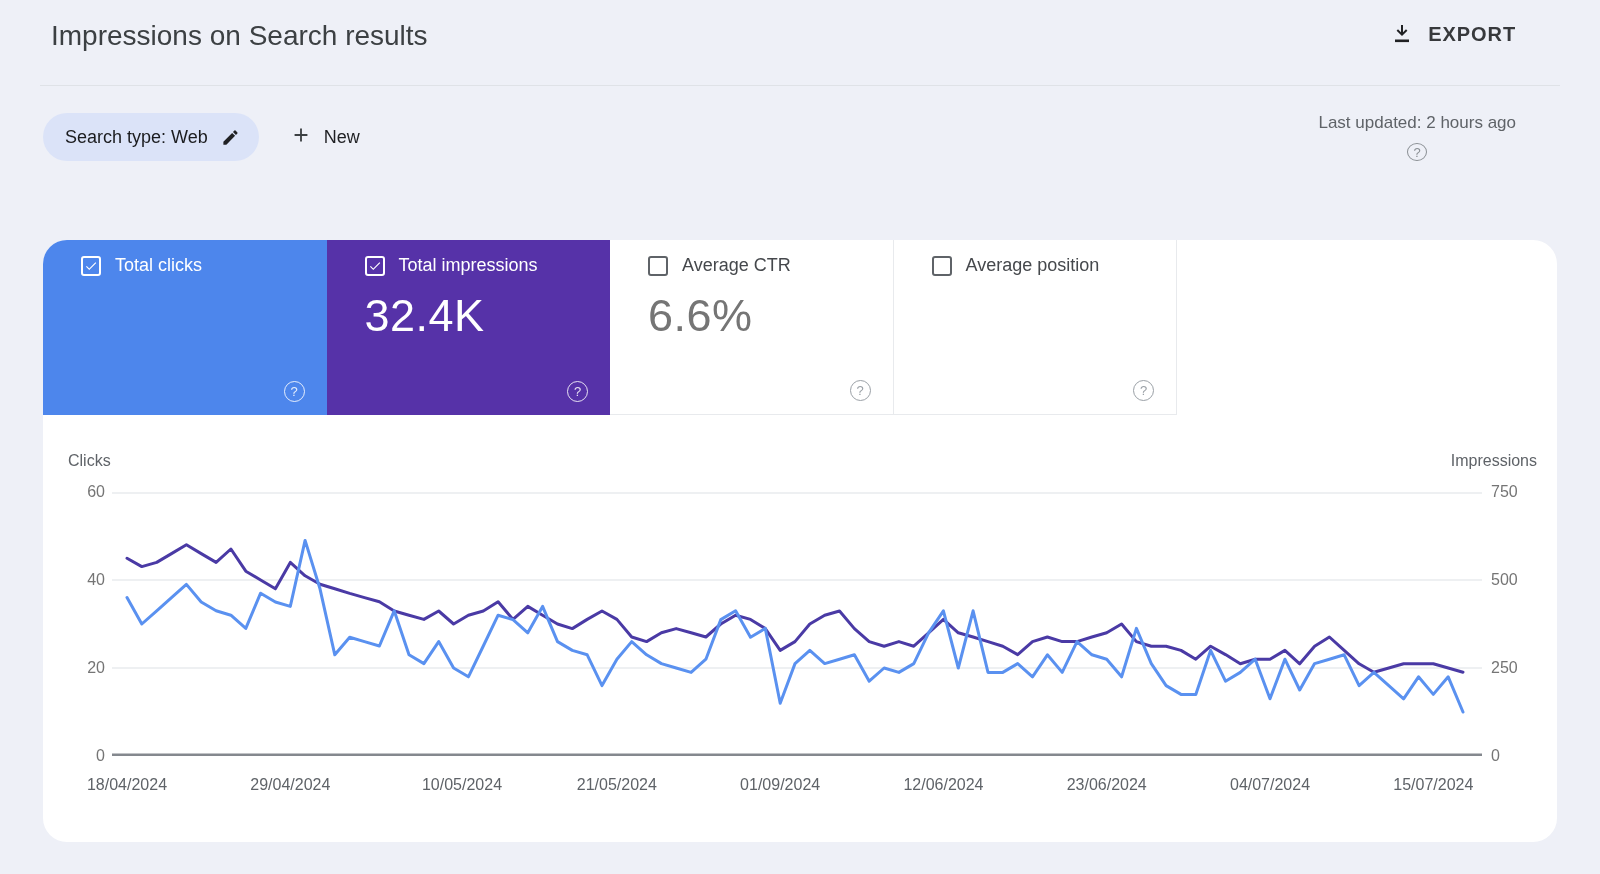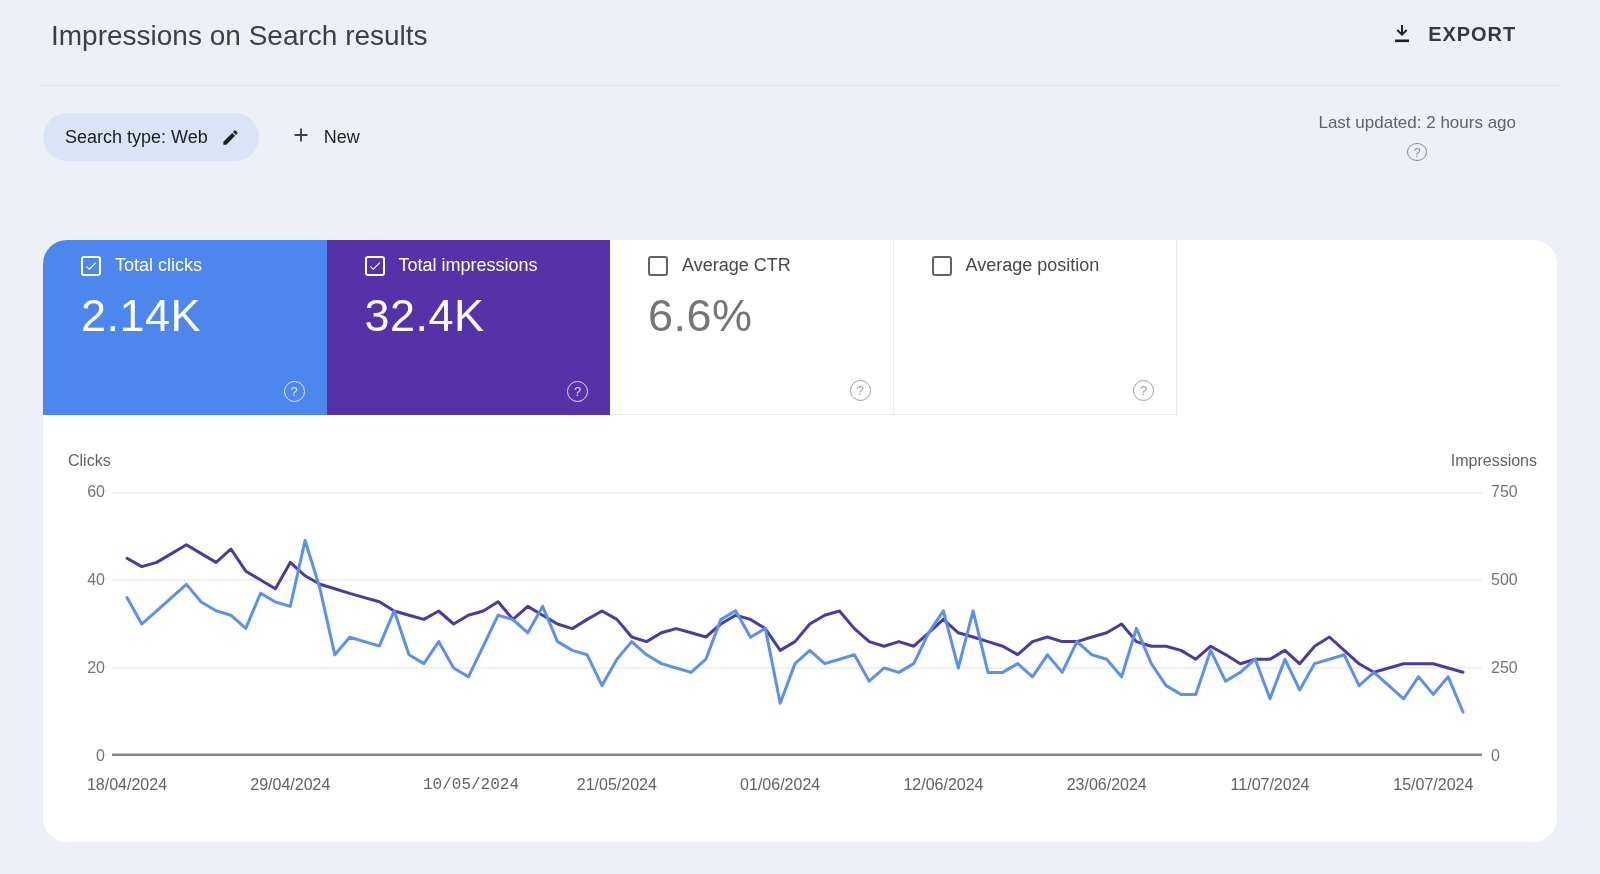--- a/index.html
+++ b/index.html
@@ -109,7 +109,6 @@
         </span>
         <span class="tile-label">Total clicks</span>
       </div>
-      <div class="tile-value">2.14K</div>
       <span class="tile-help">?</span>
     </div>
 

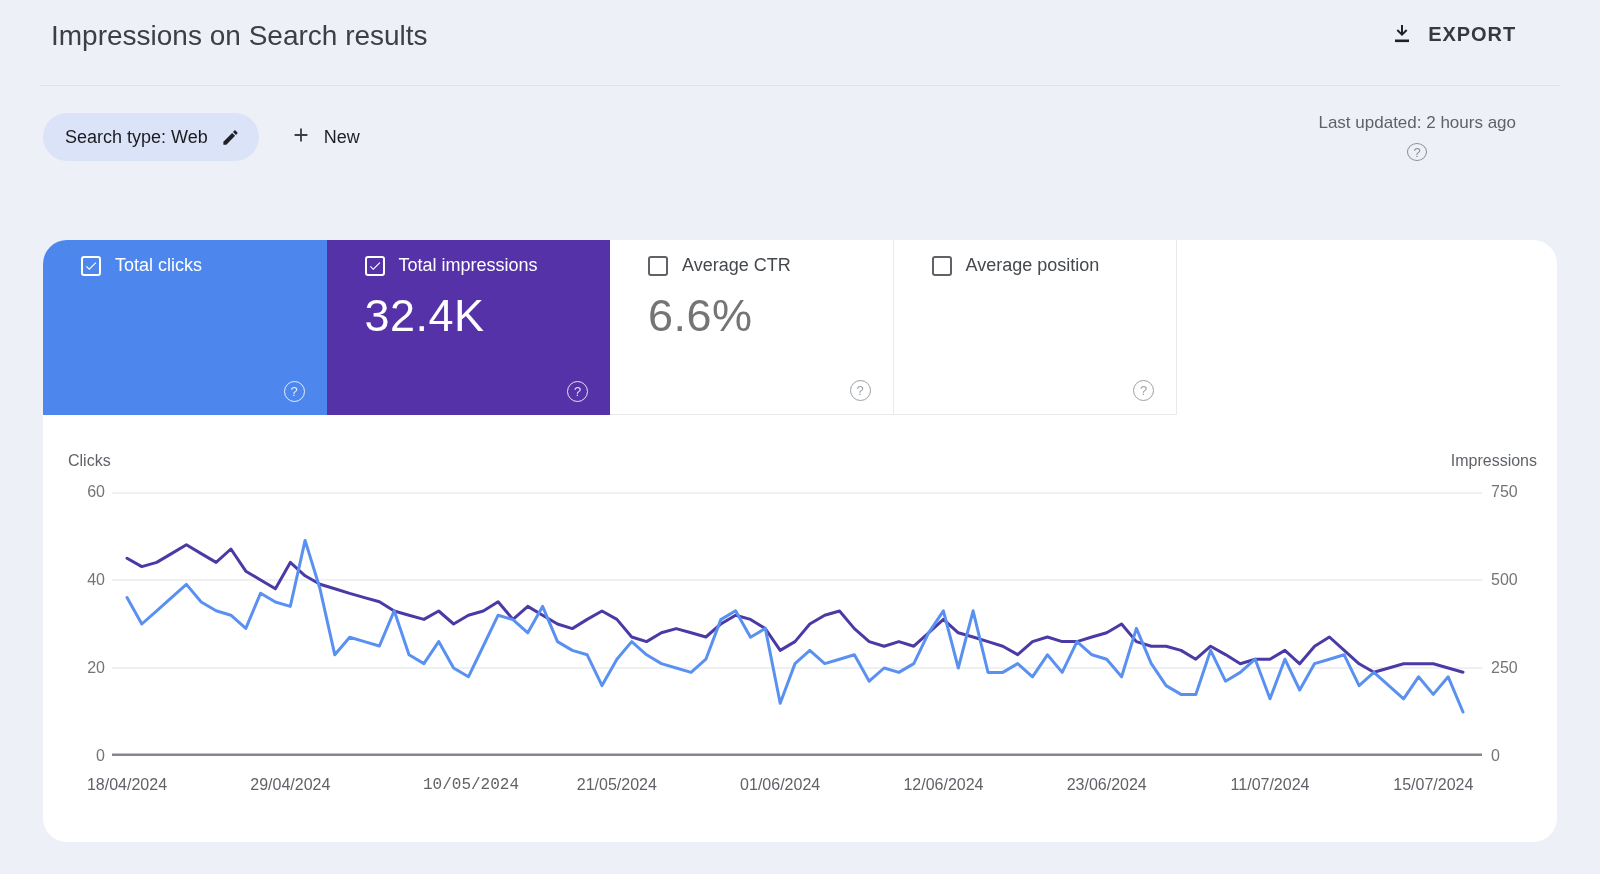--- a/index.html
+++ b/index.html
@@ -177,7 +177,7 @@
   <div class="x-labels" id="x-labels">
       <div class="x-label" style="left: 15px;">18/04/2024</div>
       <div class="x-label" style="left: 178.289px;">29/04/2024</div>
-      <div class="x-label" style="left: 359px; font-family: Liberation Mono, monospace;">10/05/2024</div>
+      <div class="x-label" style="left: 350px;">10/05/2024</div>
       <div class="x-label" style="left: 504.867px;">21/05/2024</div>
       <div class="x-label" style="left: 668.156px;">01/06/2024</div>
       <div class="x-label" style="left: 831.444px;">12/06/2024</div>

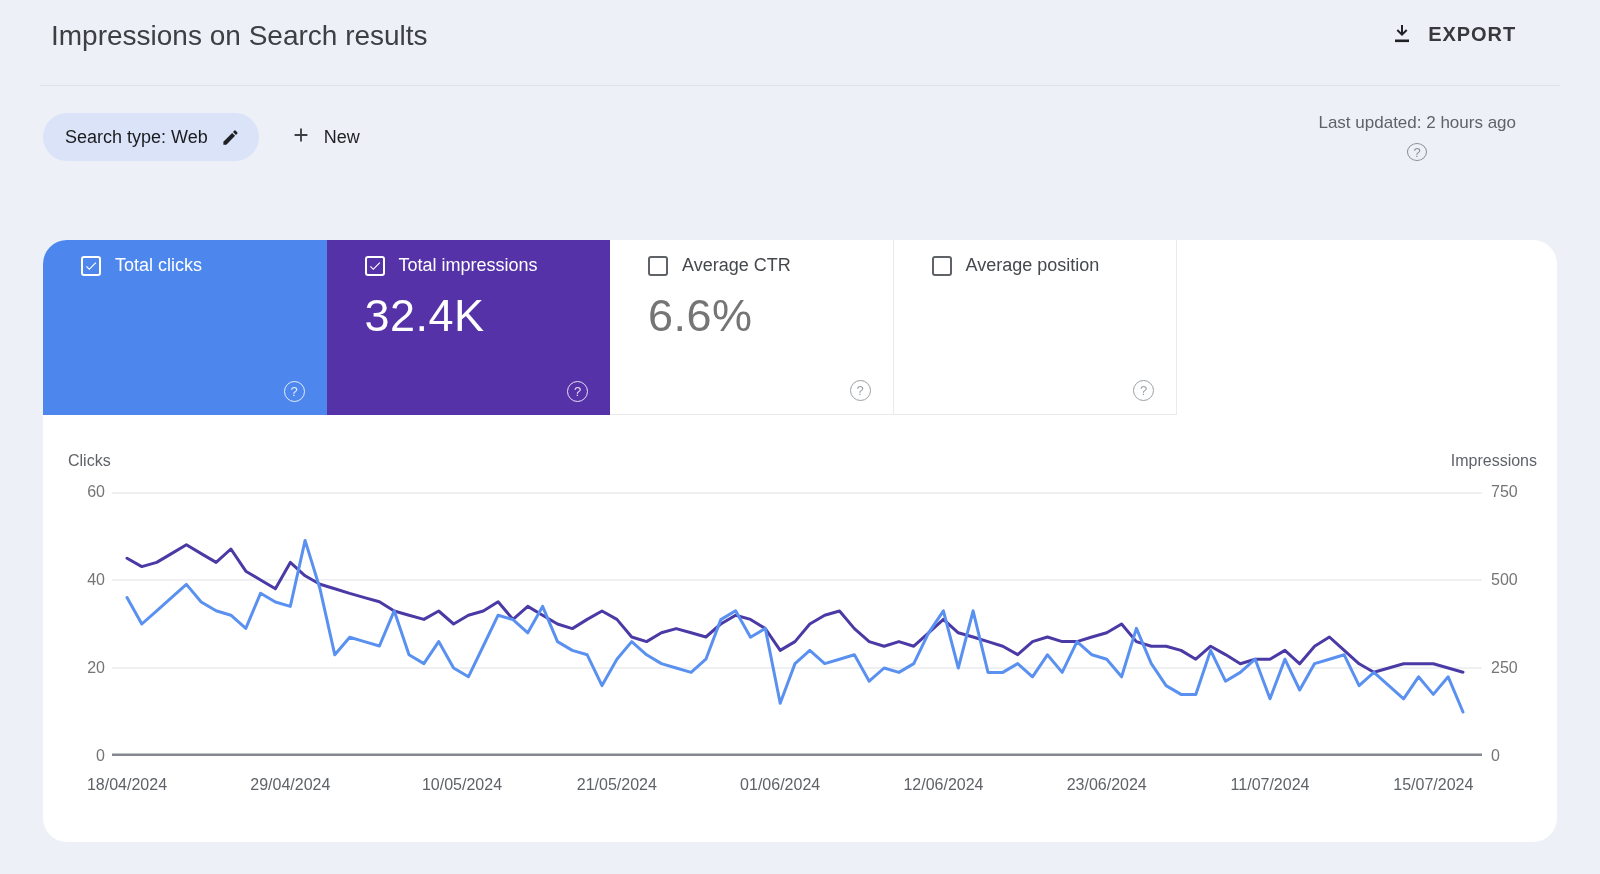--- a/index.html
+++ b/index.html
@@ -179,7 +179,7 @@
       <div class="x-label" style="left: 178.289px;">29/04/2024</div>
       <div class="x-label" style="left: 350px;">10/05/2024</div>
       <div class="x-label" style="left: 504.867px;">21/05/2024</div>
-      <div class="x-label" style="left: 668.156px;">01/06/2024</div>
+      <div class="x-label" style="left: 668.156px;">01/09/2024</div>
       <div class="x-label" style="left: 831.444px;">12/06/2024</div>
       <div class="x-label" style="left: 994.733px; text-align: center;">23/06/2024</div>
       <div class="x-label" style="left: 1158.02px;">11/07/2024</div>

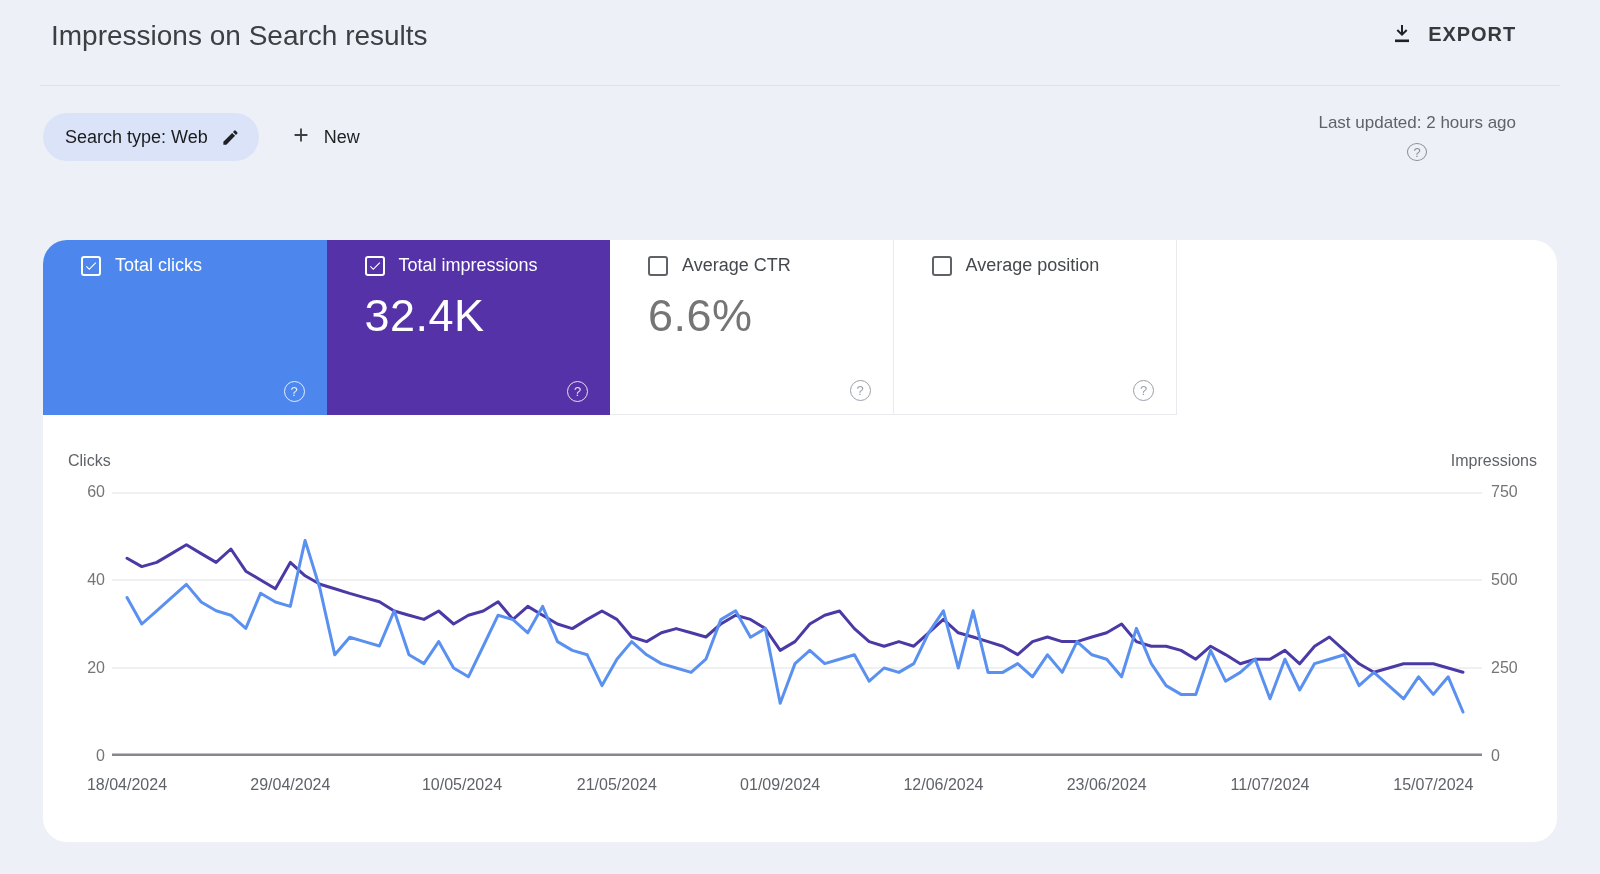--- a/index.html
+++ b/index.html
@@ -182,7 +182,7 @@
       <div class="x-label" style="left: 668.156px;">01/09/2024</div>
       <div class="x-label" style="left: 831.444px;">12/06/2024</div>
       <div class="x-label" style="left: 994.733px; text-align: center;">23/06/2024</div>
-      <div class="x-label" style="left: 1158.02px;">11/07/2024</div>
+      <div class="x-label" style="left: 1158.02px;">04/07/2024</div>
       <div class="x-label" style="left: 1321.31px;">15/07/2024</div>
     </div>
 </div>

